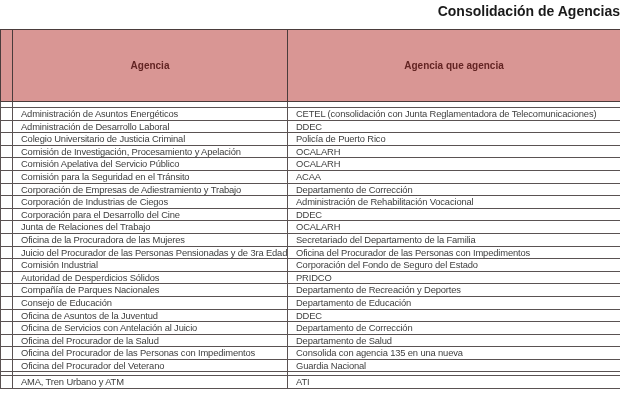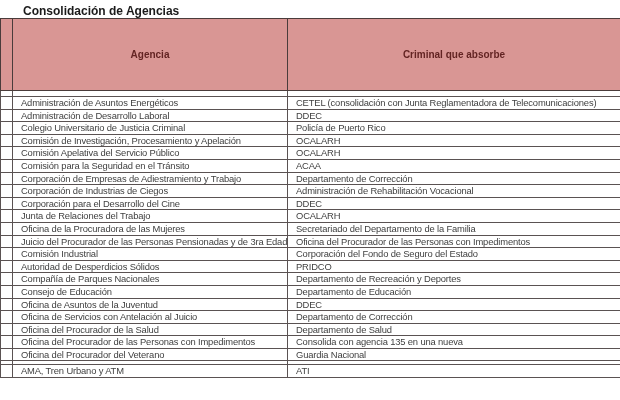--- a/index.html
+++ b/index.html
@@ -19,8 +19,8 @@
   }
   .doc-title {
     padding-top: 4px;
-    text-align: left;
-    font-size: 12px;
+    text-align: right;
+    font-size: 14px;
     line-height: 14px;
     font-weight: bold;
     color: #1a1a1a;

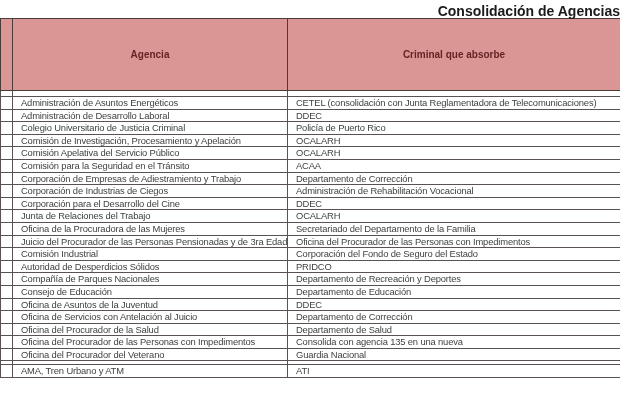--- a/index.html
+++ b/index.html
@@ -30,6 +30,7 @@
     border-collapse: collapse;
     table-layout: fixed;
     width: 620px;
+    margin-top: 11px;
     border-top: 1px solid #3a3231;
   }
   table.agencies td, table.agencies th {

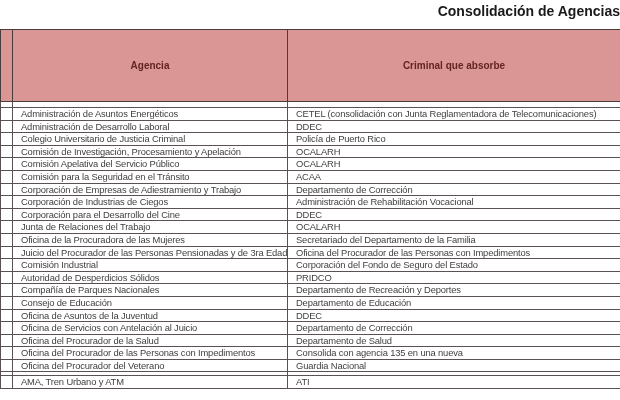--- a/index.html
+++ b/index.html
@@ -83,7 +83,7 @@
       <tr class="header-row">
         <th></th>
         <th>Agencia</th>
-        <th>Criminal que absorbe</th>
+        <th>Agencia que agencia</th>
       </tr>
     </thead>
     <tbody>

